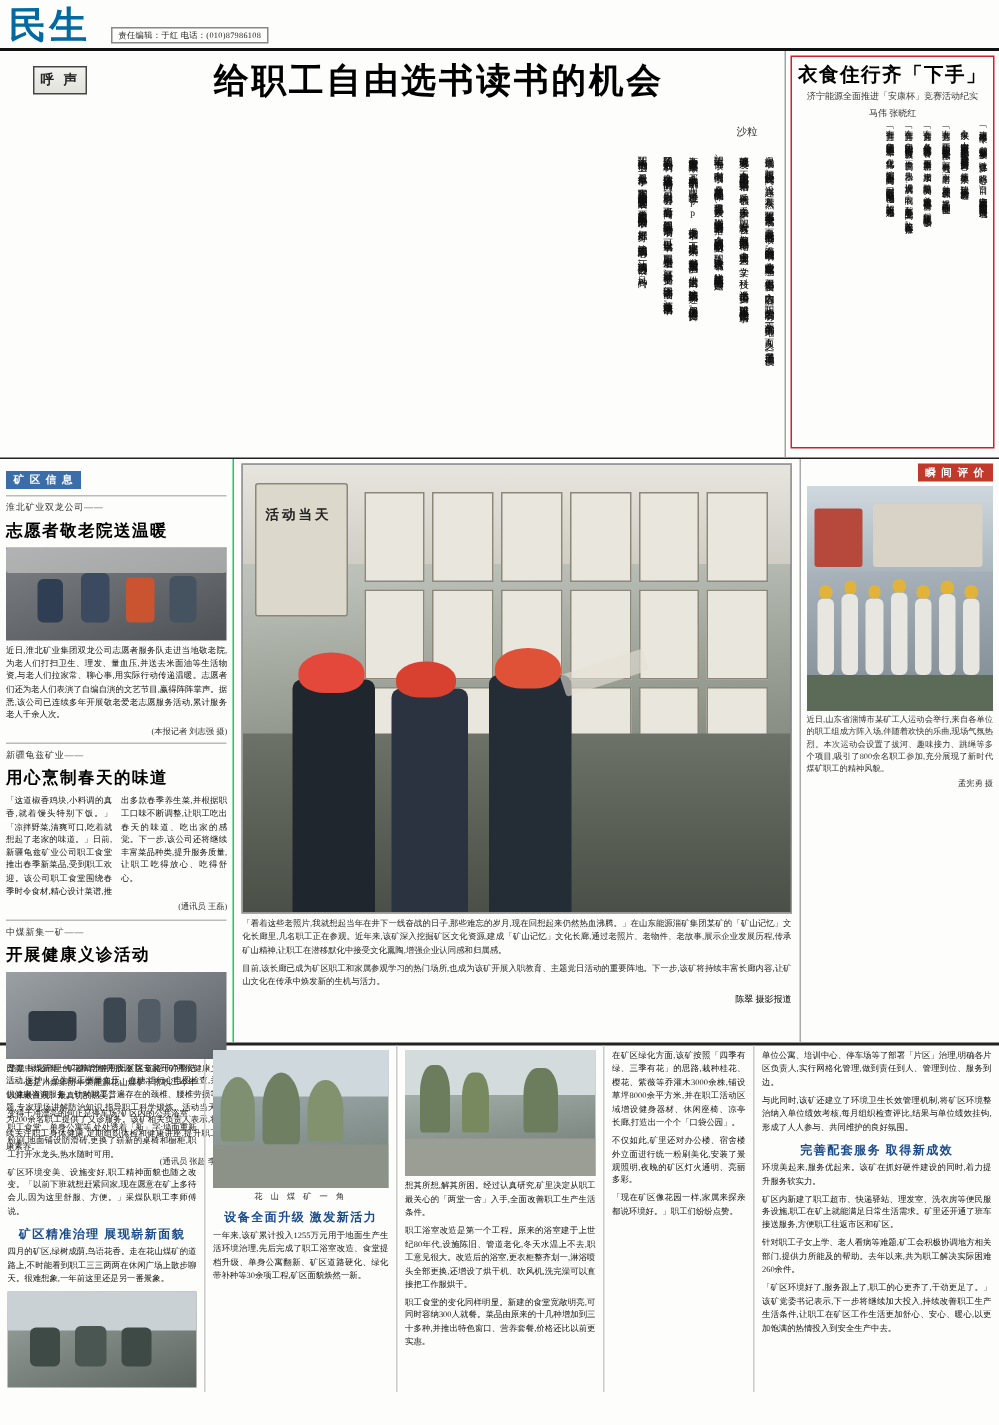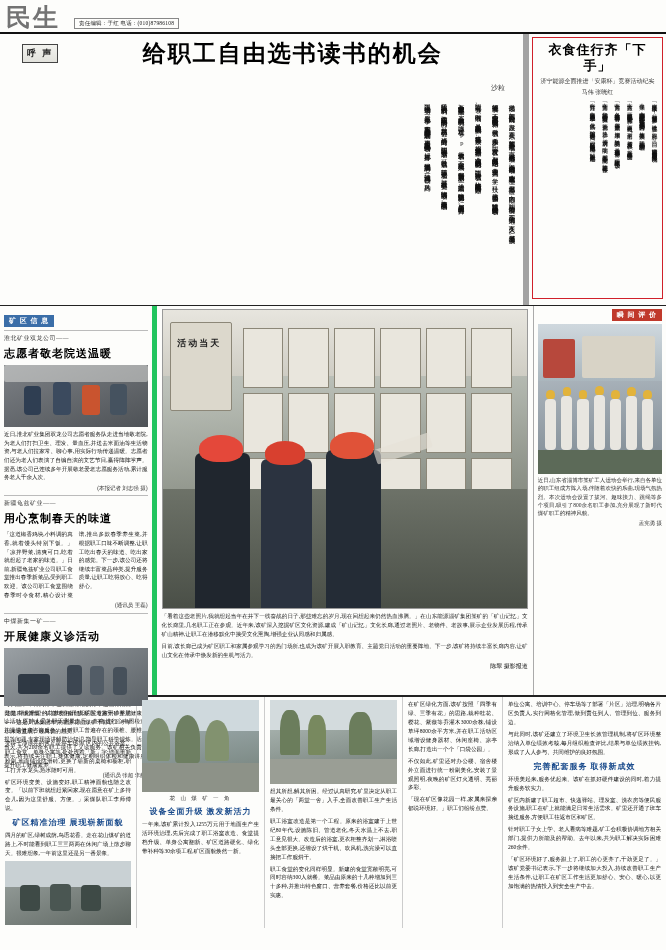--- a/index.html
+++ b/index.html
@@ -30,7 +30,7 @@
     letter-spacing: 2px;
     line-height: 1;
     font-family: "Liberation Serif", serif;
-    color: #737373;
+    color: #0369a1;
   }
   .masthead-right {
     margin-left: auto;

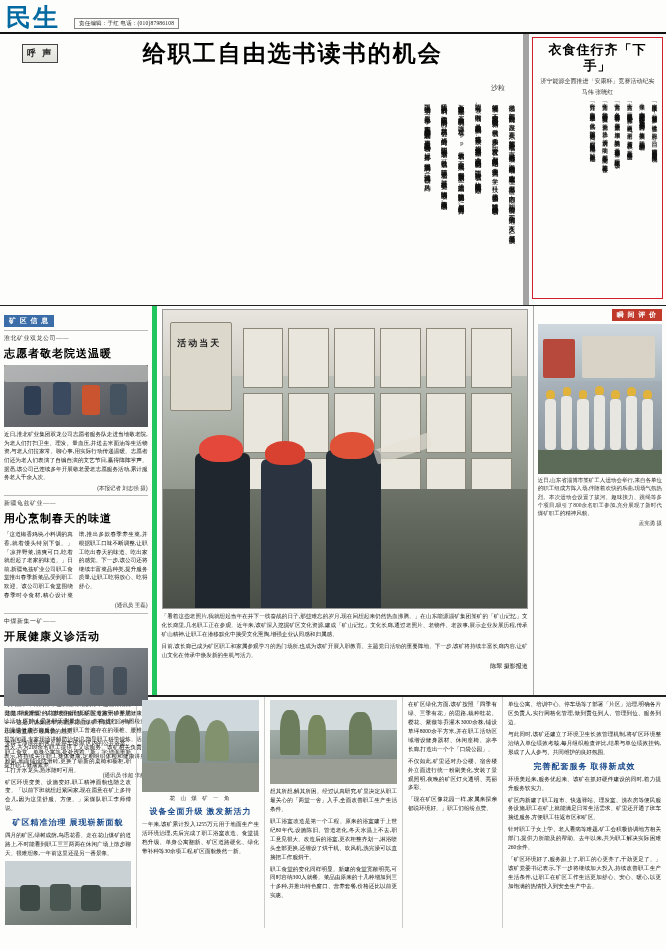--- a/index.html
+++ b/index.html
@@ -85,7 +85,7 @@
   }
   .top-side {
     width: 143px;
-    border-left: 6px solid #a3a3a3;
+    border-left: 1px solid #a3a3a3;
     padding: 3px;
   }
 

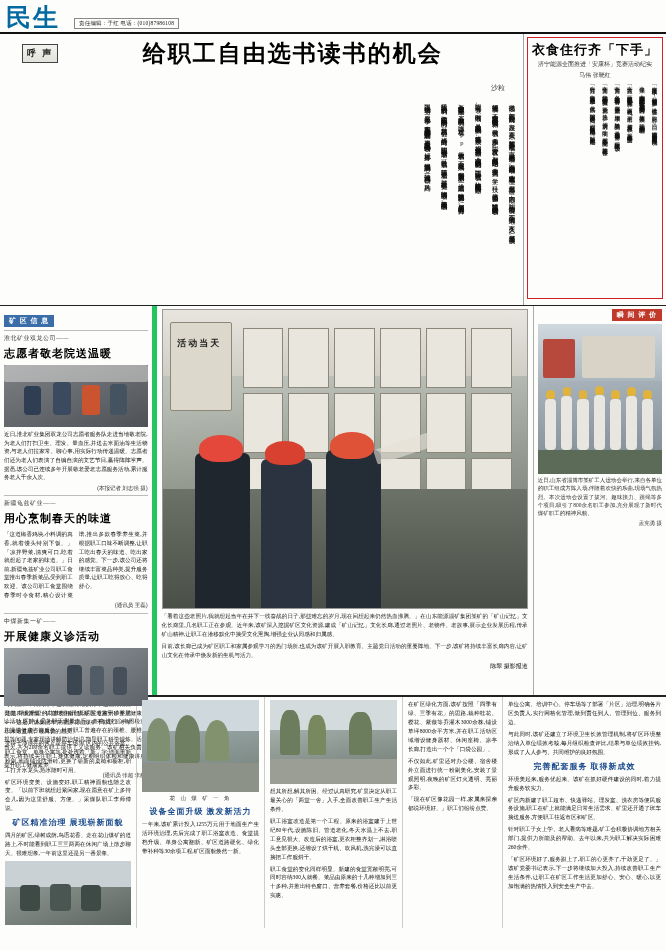--- a/index.html
+++ b/index.html
@@ -178,7 +178,7 @@
 
   
   .mid-zone { display: flex; height: 390px; border-bottom: 1.5px solid #222; }
-  .mid-left { width: 162px; border-right: 5px solid #22c55e; padding: 3px 4px; }
+  .mid-left { width: 162px; border-right: 1px solid #22c55e; padding: 3px 4px; }
   .mid-center { width: 390px; padding: 3px 5px; position: relative; }
   .mid-right { width: 138px; border-left: 1px solid #aaa; padding: 3px 4px; }
 

